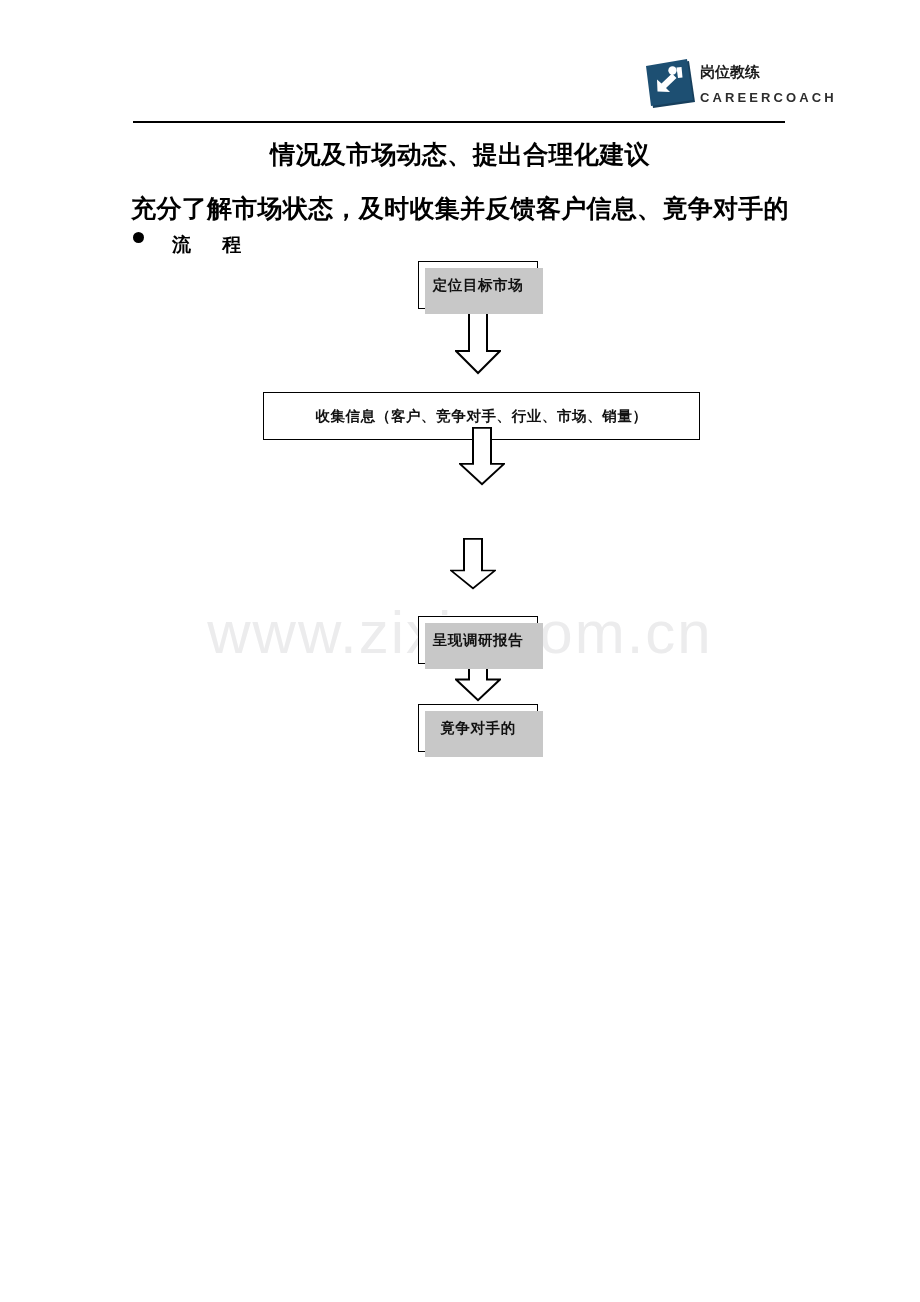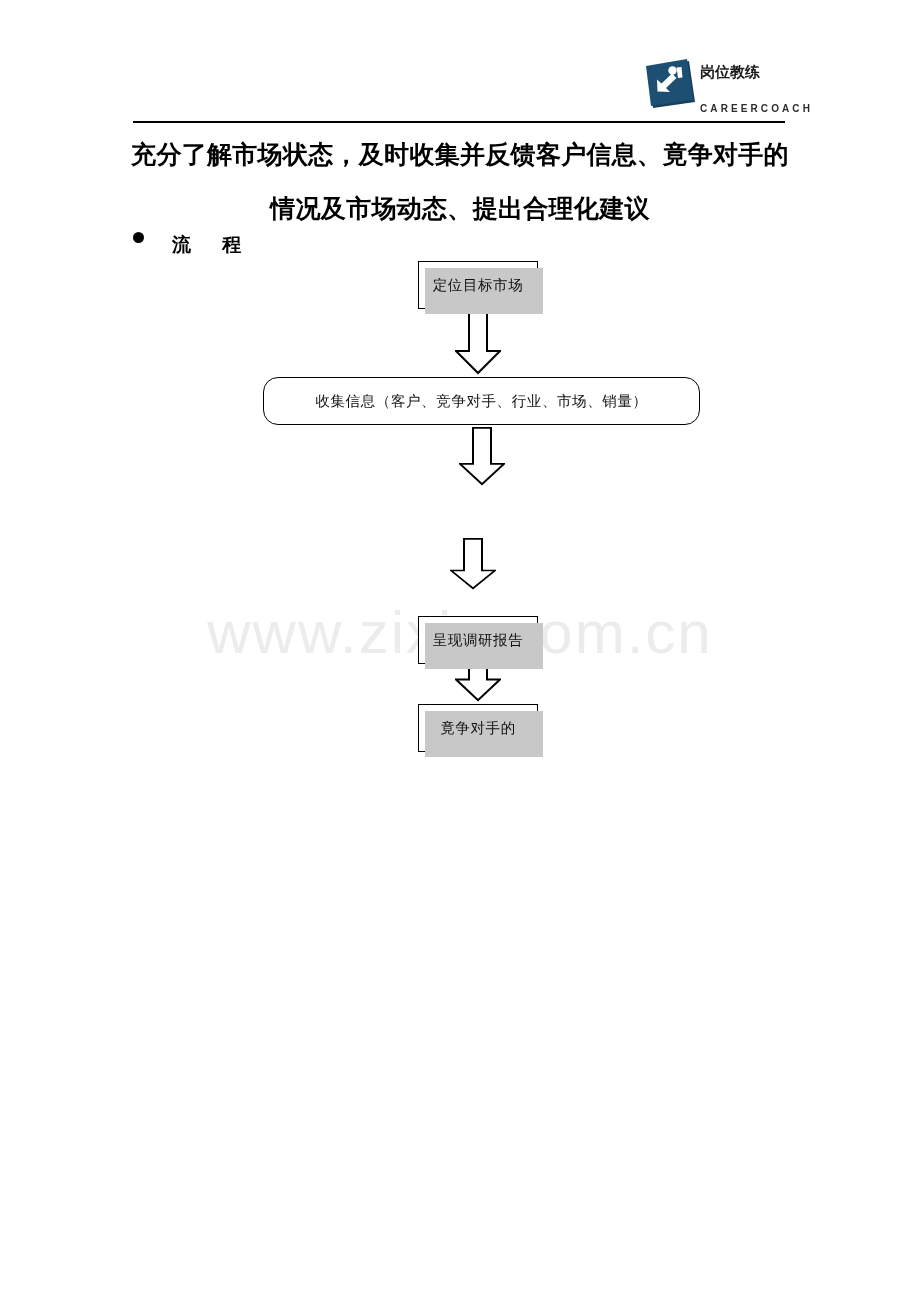--- a/index.html
+++ b/index.html
@@ -65,12 +65,12 @@
   }
   .logo-en {
     font-family: "Liberation Sans", sans-serif;
-    font-size: 10px;
+    font-size: 13px;
     font-weight: bold;
     color: #2d2d2d;
     letter-spacing: 3.1px;
     line-height: 11px;
-    margin-top: 19px;
+    margin-top: 8px;
     white-space: nowrap;
   }
 

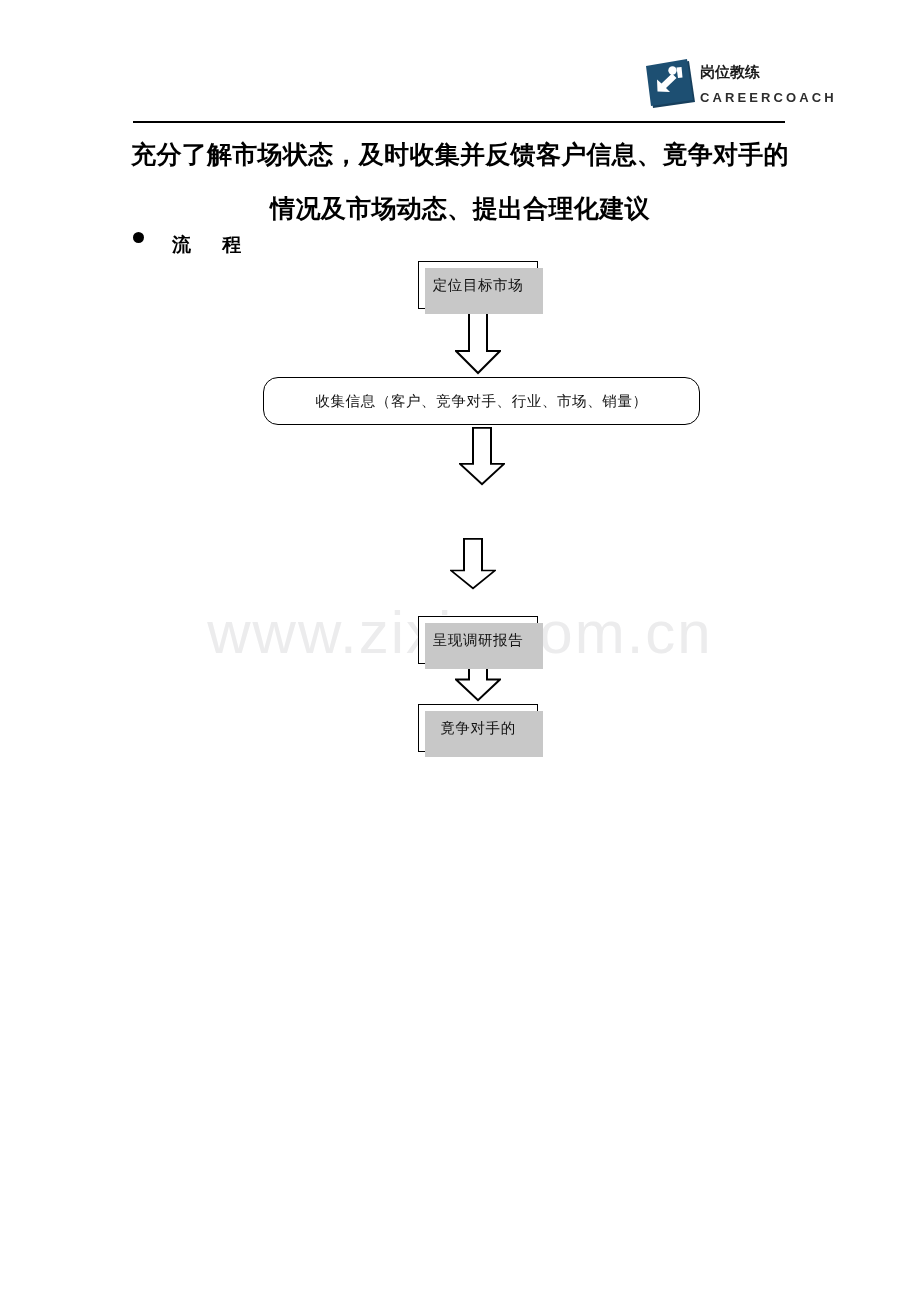--- a/index.html
+++ b/index.html
@@ -196,8 +196,8 @@
 <div class="header-rule"></div>
 
 <div class="doc-title">
+  <span class="tline tline2">情况及市场动态、提出合理化建议</span>
   <span class="tline tline1">充分了解市场状态，及时收集并反馈客户信息、竟争对手的</span>
-  <span class="tline tline2">情况及市场动态、提出合理化建议</span>
 </div>
 
 <div class="bullet-row">

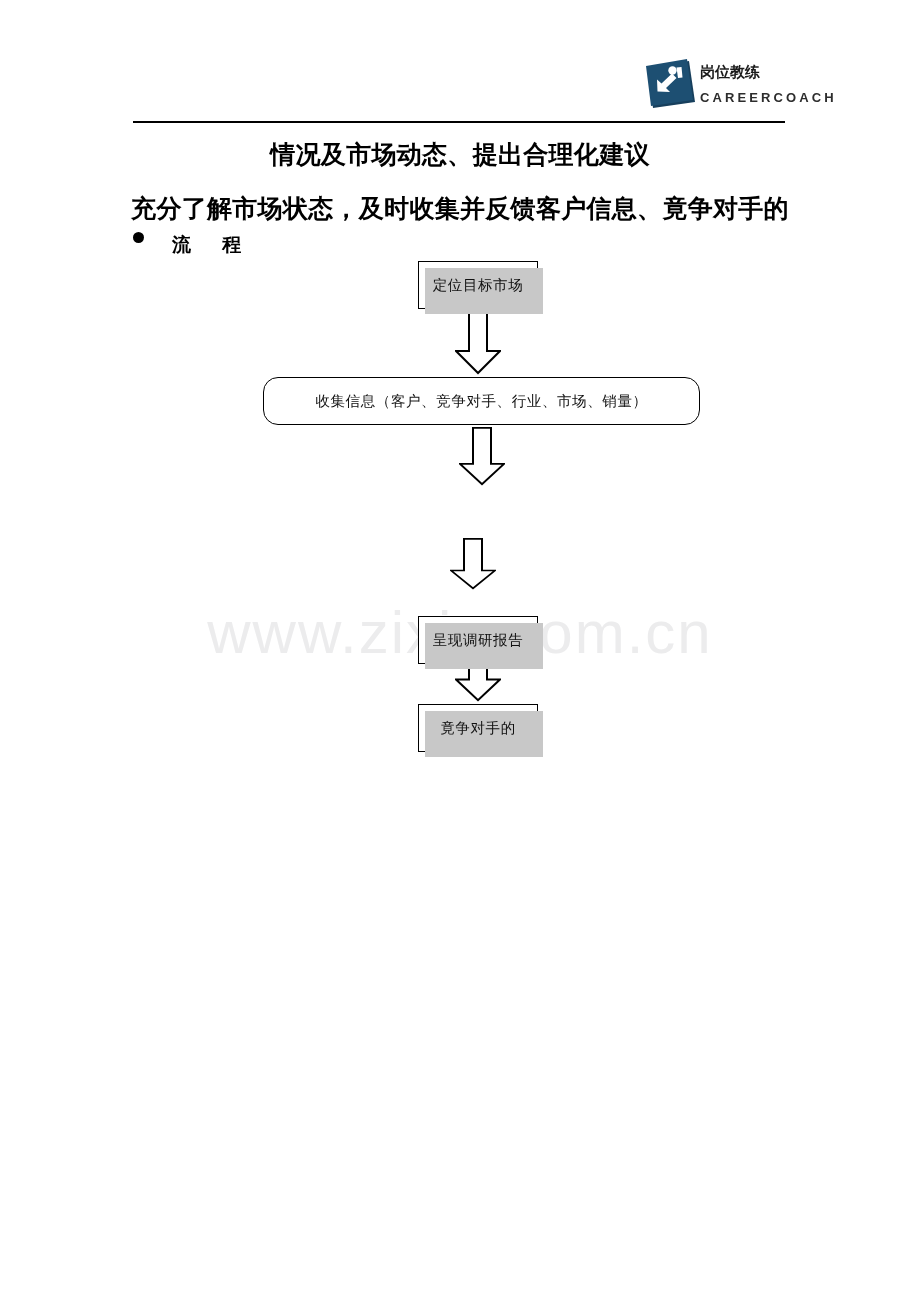--- a/index.html
+++ b/index.html
@@ -151,6 +151,7 @@
     color: #111111;
     letter-spacing: 0.6px;
     white-space: nowrap;
+    font-weight: bold;
   }
   .node.shadowed::after {
     content: "";

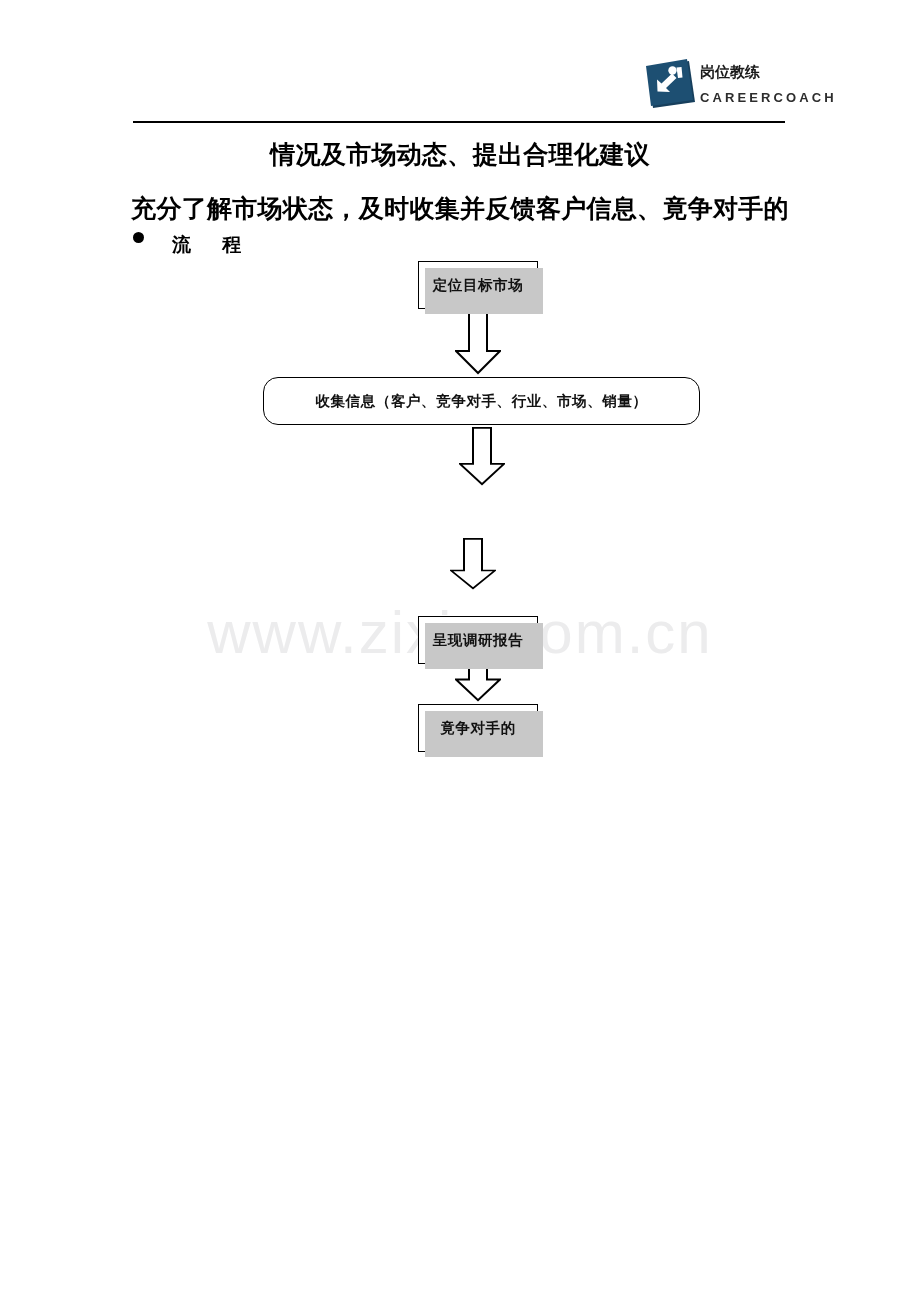--- a/index.html
+++ b/index.html
@@ -216,7 +216,7 @@
     </svg>
   </div>
 
-  <div class="node" id="node-n2" style="left: 263px; top: 377px; width: 437px; height: 48px; border-radius: 15px;">收集信息（客户、竞争对手、行业、市场、销量）</div>
+  <div class="node" id="node-n2" style="left: 263px; top: 392px; width: 437px; height: 48px;">收集信息（客户、竞争对手、行业、市场、销量）</div>
 
   <div class="arrow" id="edge-a2" style="left: 458.5px; top: 427px; height: 59px;">
     <svg viewBox="0 0 46 64" preserveAspectRatio="none">

